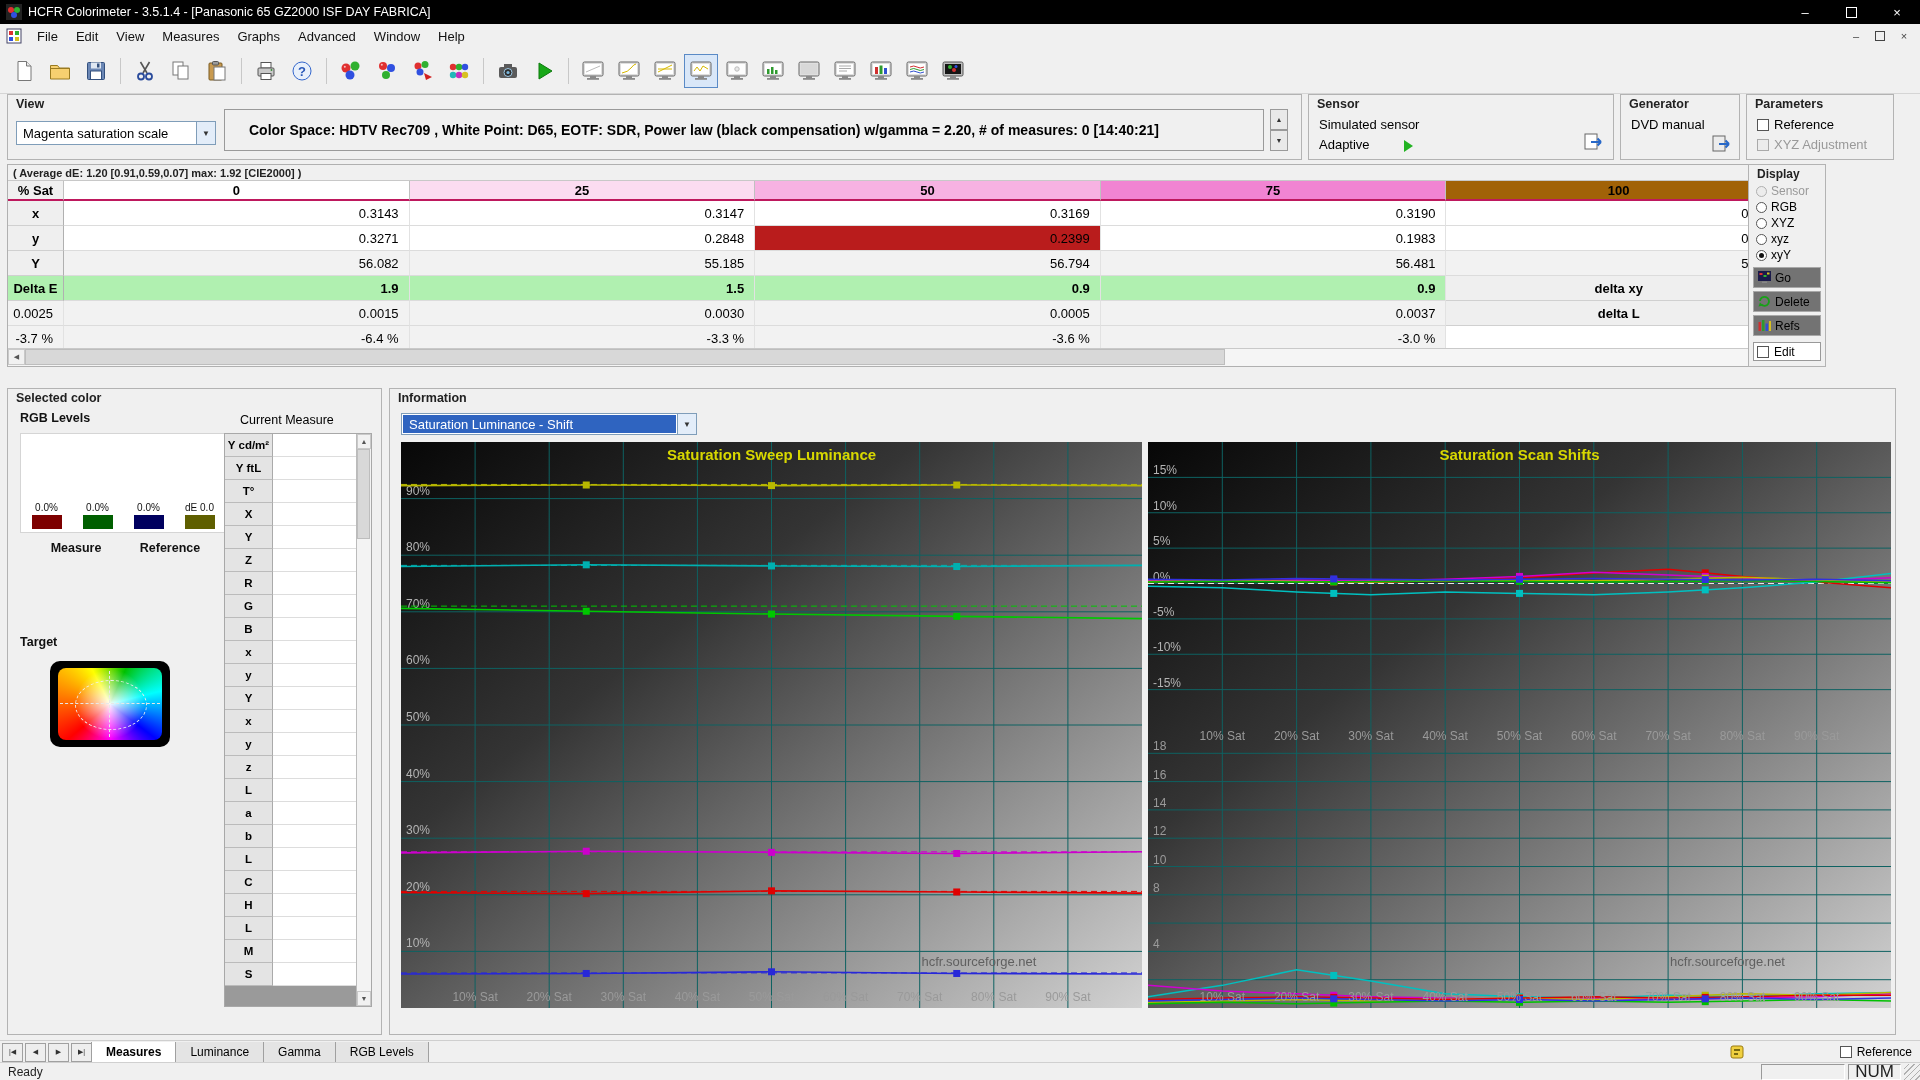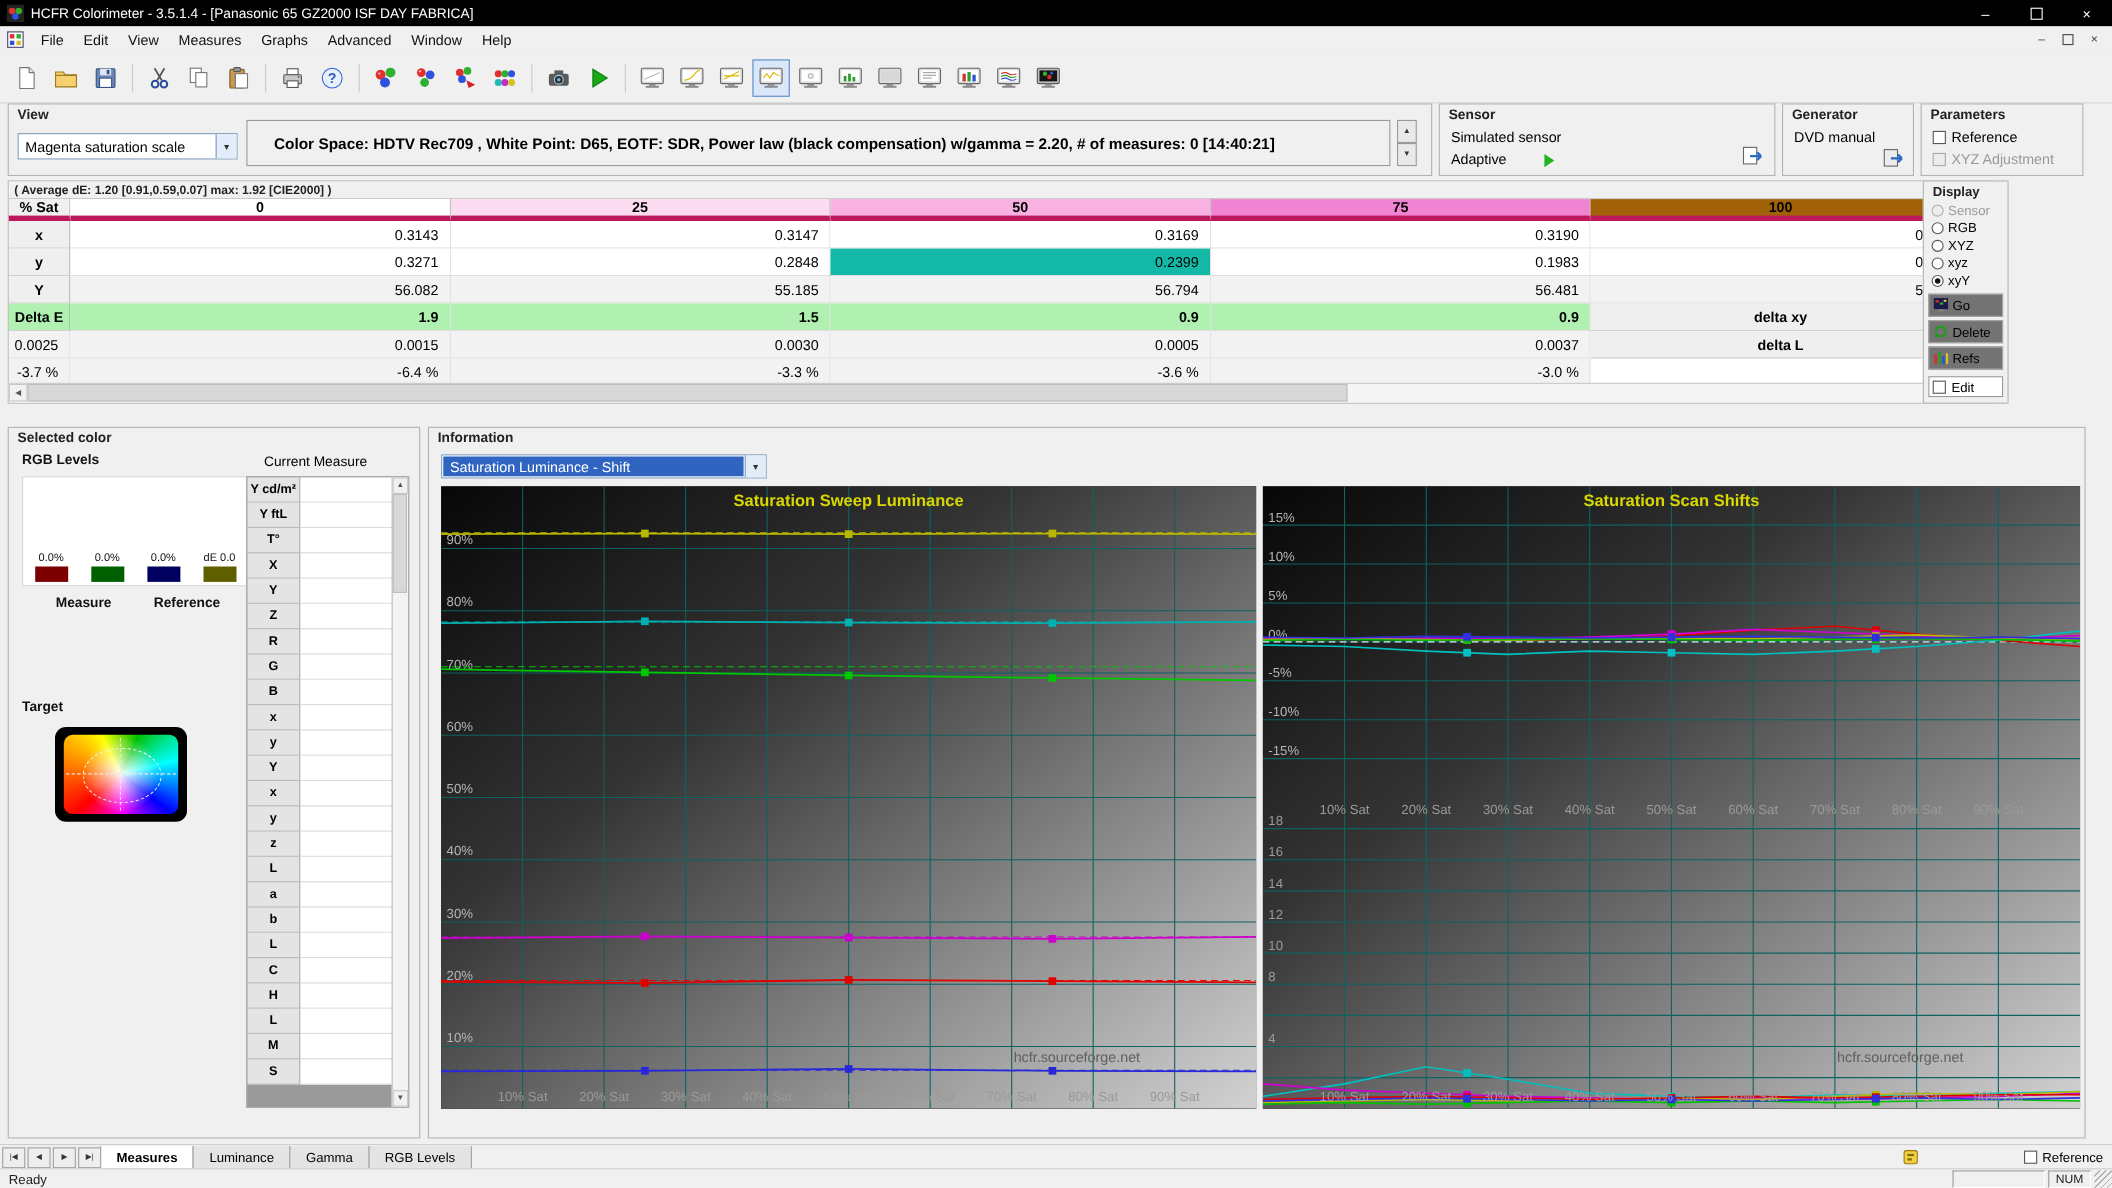--- a/index.html
+++ b/index.html
@@ -45,7 +45,7 @@
   .mtable{position:absolute;top:164px;left:7px;width:1803px;height:203px;border:1px solid #b0b0b0;background:#fff;box-sizing:border-box;padding-left:12px;}
   .mt-summary{position:absolute;top:0;left:0;width:100%;height:16px;background:#f0f0f0;border-bottom:1px solid #c8c8c8;font-size:11px;font-weight:bold;color:#222;display:flex;align-items:center;padding-left:5px;box-sizing:border-box;}
   .mt-grid{position:absolute;top:16px;left:0;width:1784px;display:grid;grid-template-columns:56px repeat(5,1fr);}
-  .mh{height:20px;display:flex;align-items:center;justify-content:center;font-weight:bold;border-right:1px solid #c0c0c0;border-bottom:5px solid #be185d;box-sizing:border-box;text-align:center;}
+  .mh{height:20px;display:flex;align-items:center;justify-content:center;font-weight:bold;border-right:1px solid #c0c0c0;border-bottom:2px solid #be185d;box-sizing:border-box;text-align:center;}
   .ml{height:25px;display:flex;align-items:center;justify-content:center;font-weight:bold;background:#efefef;border-right:1px solid #b0b0b0;border-bottom:1px solid #d0d0d0;box-sizing:border-box;}
   .mv{height:25px;display:flex;align-items:center;justify-content:flex-end;padding-right:10px;border-right:1px solid #e2e2e2;border-bottom:1px solid #dcdcdc;box-sizing:border-box;}
   .sb-btn{background:#f1f1f1;border:1px solid #c9c9c9;color:#555;display:flex;align-items:center;justify-content:center;font-size:7px;box-sizing:border-box;}

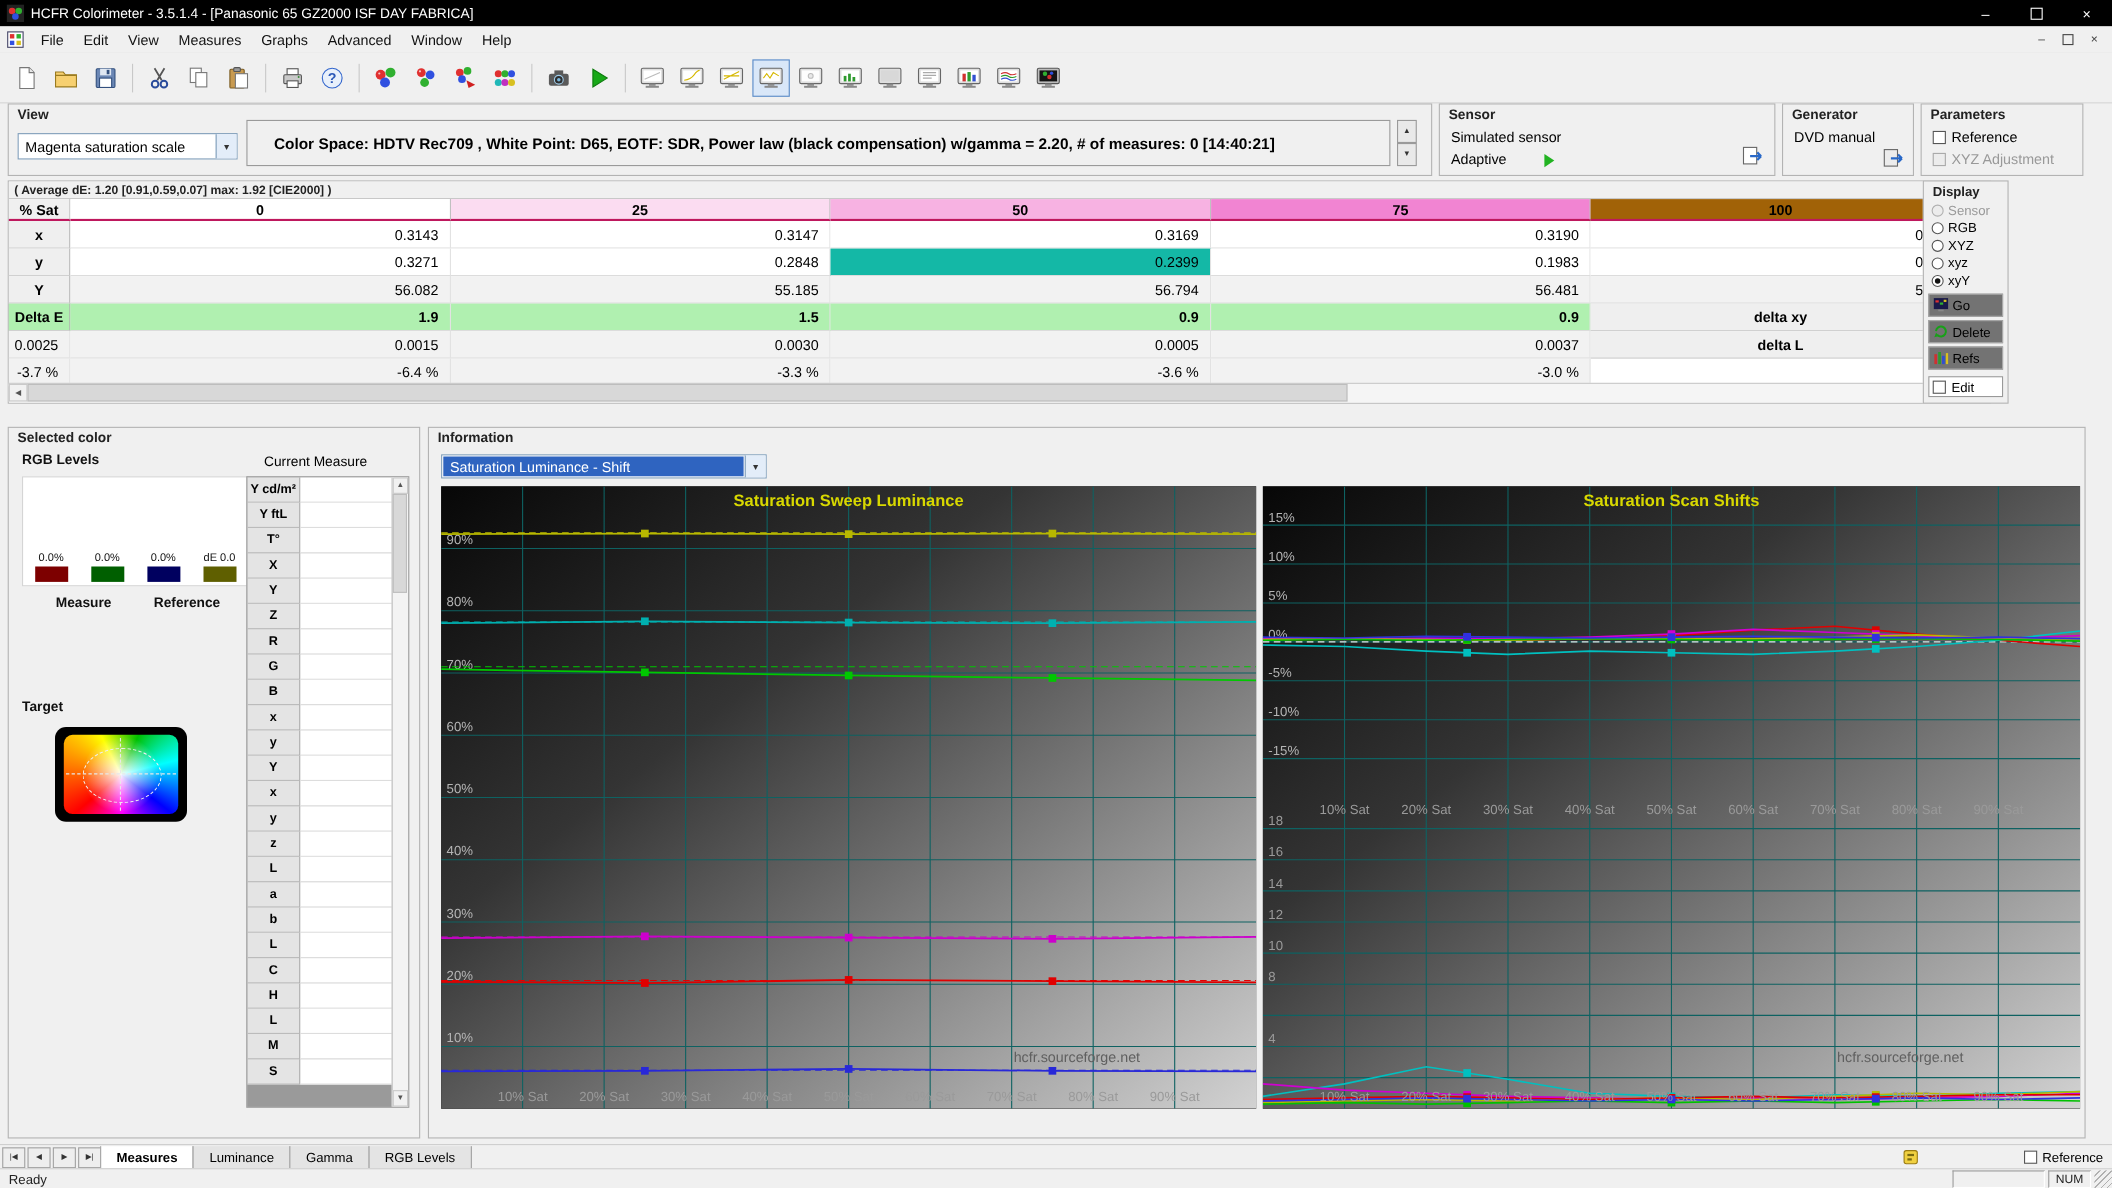--- a/index.html
+++ b/index.html
@@ -428,7 +428,7 @@
         <div class="ml">y</div>
         <div class="mv" style="background: rgb(255, 255, 255);">0.3271</div>
         <div class="mv" style="background: rgb(255, 255, 255);">0.2848</div>
-        <div class="mv" style="background: #14b8a6; text-align: center;">0.2399</div>
+        <div class="mv" style="background: #b91c1c; text-align: center;">0.2399</div>
         <div class="mv" style="background: rgb(255, 255, 255);">0.1983</div>
         <div class="mv" style="background: rgb(255, 255, 255);">0.1567</div>
         <div class="ml">Y</div>

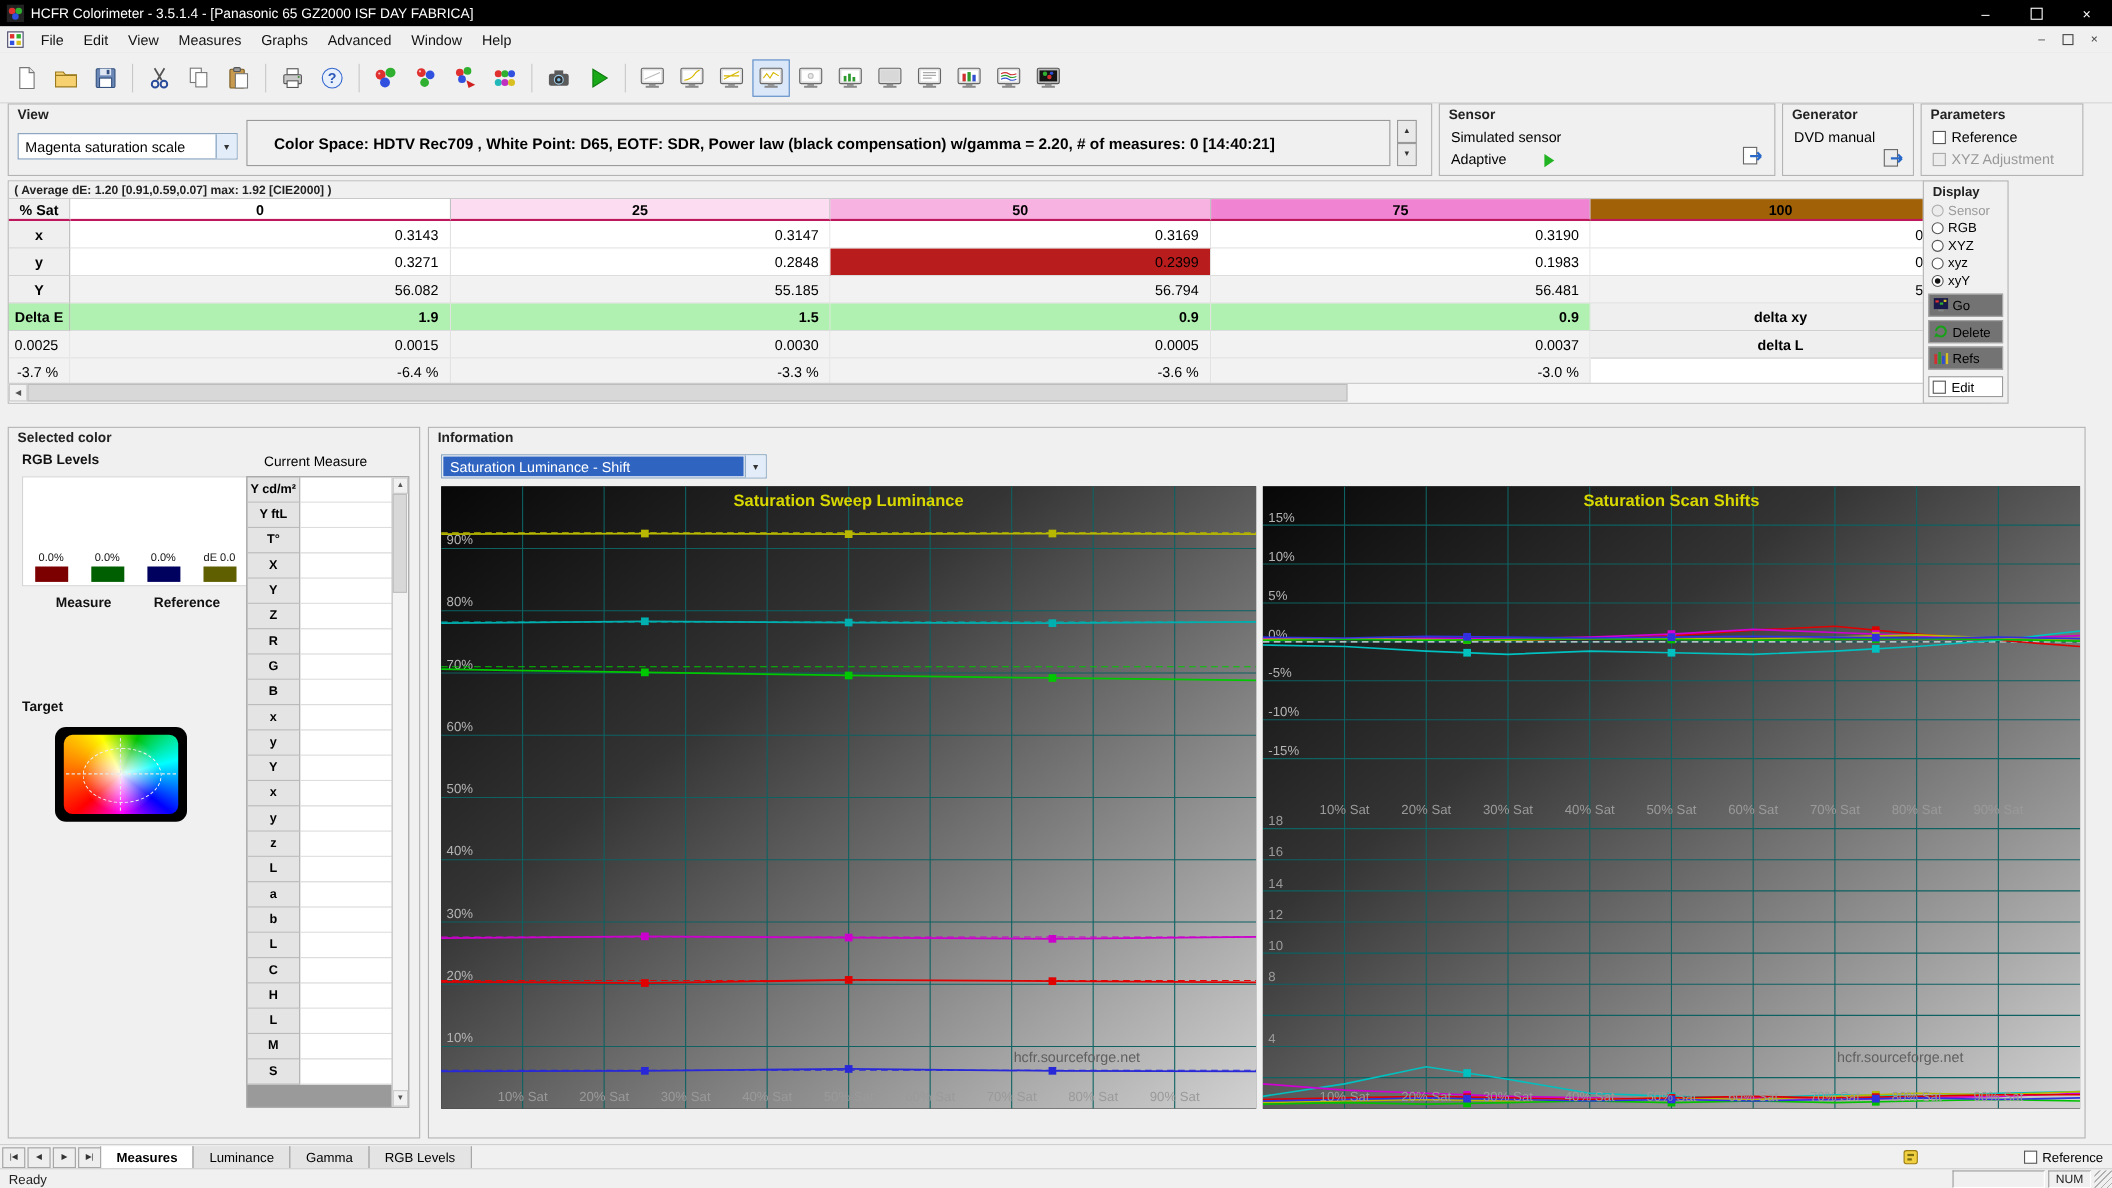--- a/index.html
+++ b/index.html
@@ -99,7 +99,7 @@
   .tabbar-right{margin-left:auto;display:flex;align-items:center;margin-right:8px;font-size:12px;}
   .statusbar{position:absolute;top:1062px;left:0;width:1920px;height:18px;background:#f0f0f0;border-top:1px solid #d0d0d0;display:flex;align-items:center;font-size:12px;color:#222;}
   .status-text{padding-left:8px;flex:1;}
-  .status-cell{height:14px;border:1px solid;border-color:#9a9a9a #fff #fff #9a9a9a;margin-right:3px;display:flex;align-items:center;justify-content:center;font-size:11px;padding:0 6px;}
+  .status-cell{height:14px;border:1px solid;border-color:#9a9a9a #fff #fff #9a9a9a;margin-right:3px;display:flex;align-items:center;justify-content:center;font-size:17px;padding:0 6px;}
   .grip{width:16px;height:16px;background:repeating-linear-gradient(135deg,transparent 0 3px,#b0b0b0 3px 4px);}
 </style>
 </head>

